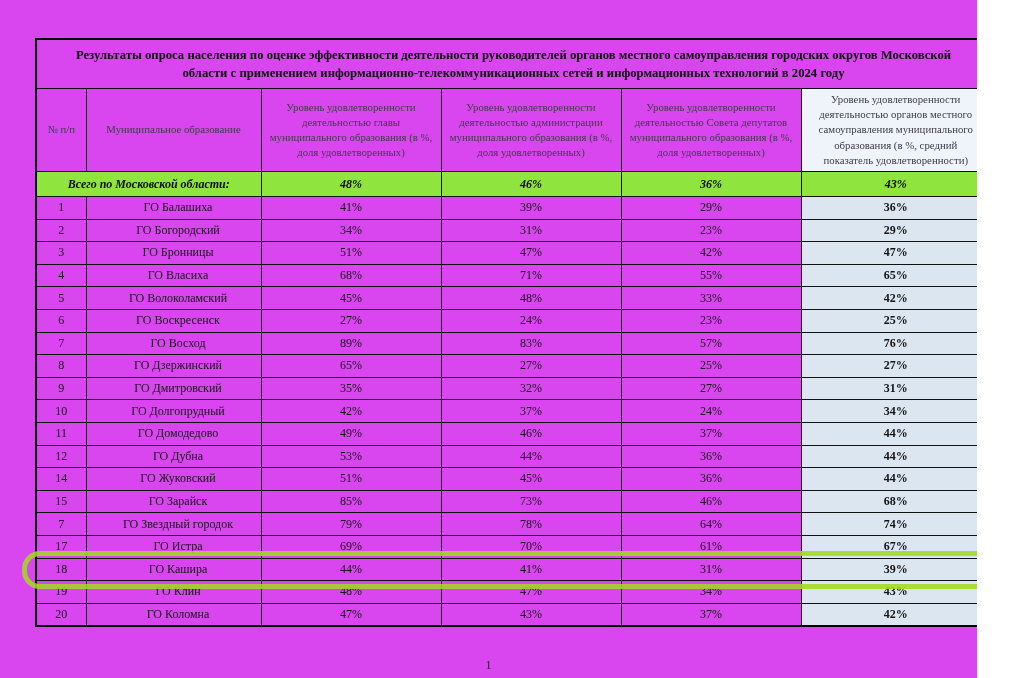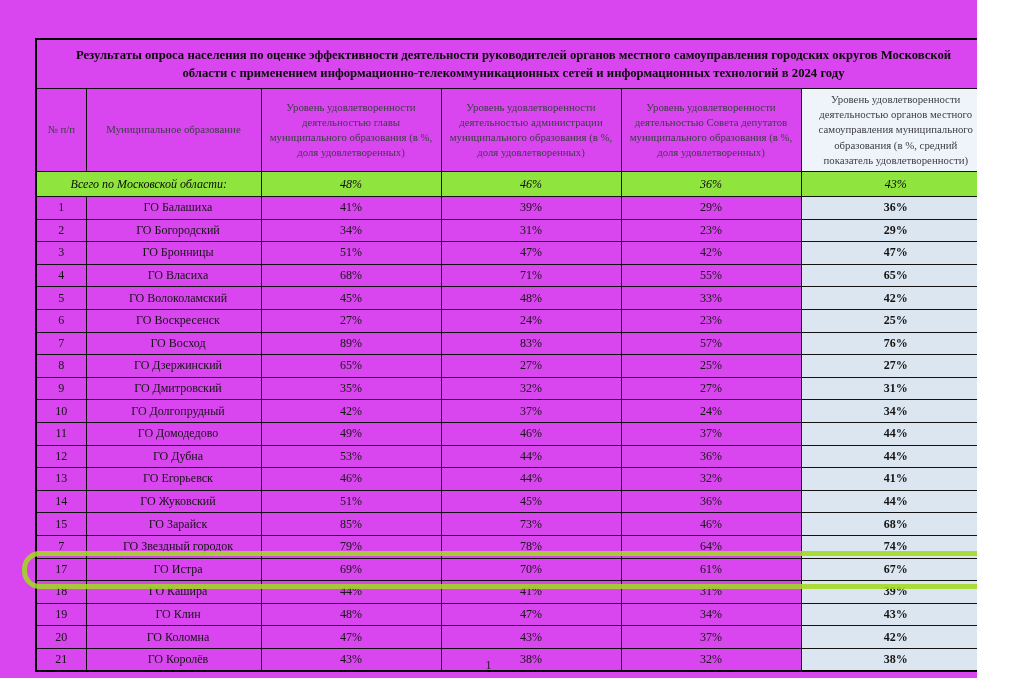--- a/index.html
+++ b/index.html
@@ -29,7 +29,7 @@
 
   tr.total-row td {
     height:22px; background:var(--green, #8fe53d);
-    font-weight:normal; font-style:italic; font-size:12px; text-align:center; color:#0b0b0b;
+    font-weight:bold; font-style:italic; font-size:12px; text-align:center; color:#0b0b0b;
   }
   tr.total-row td.total-label { text-align:center; }
 

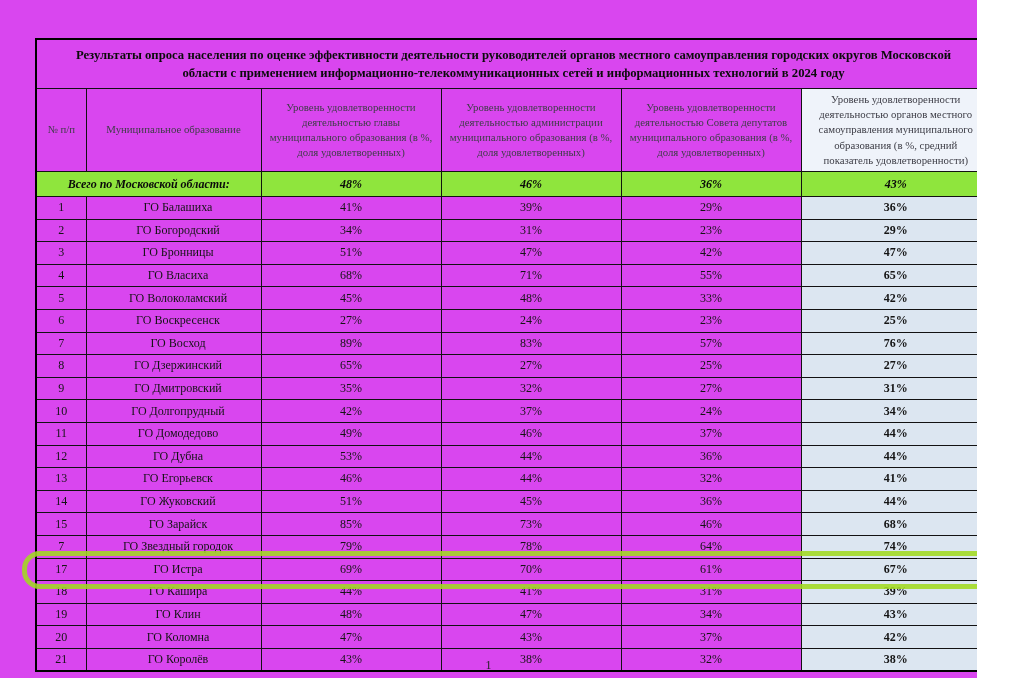--- a/index.html
+++ b/index.html
@@ -180,14 +180,6 @@
           <td class="c-avg">44%</td>
         </tr>
         <tr class="data-row">
-          <td class="c-num">13</td>
-          <td class="c-name">ГО Егорьевск</td>
-          <td class="c-val">46%</td>
-          <td class="c-val">44%</td>
-          <td class="c-val">32%</td>
-          <td class="c-avg">41%</td>
-        </tr>
-        <tr class="data-row">
           <td class="c-num">14</td>
           <td class="c-name">ГО Жуковский</td>
           <td class="c-val">51%</td>

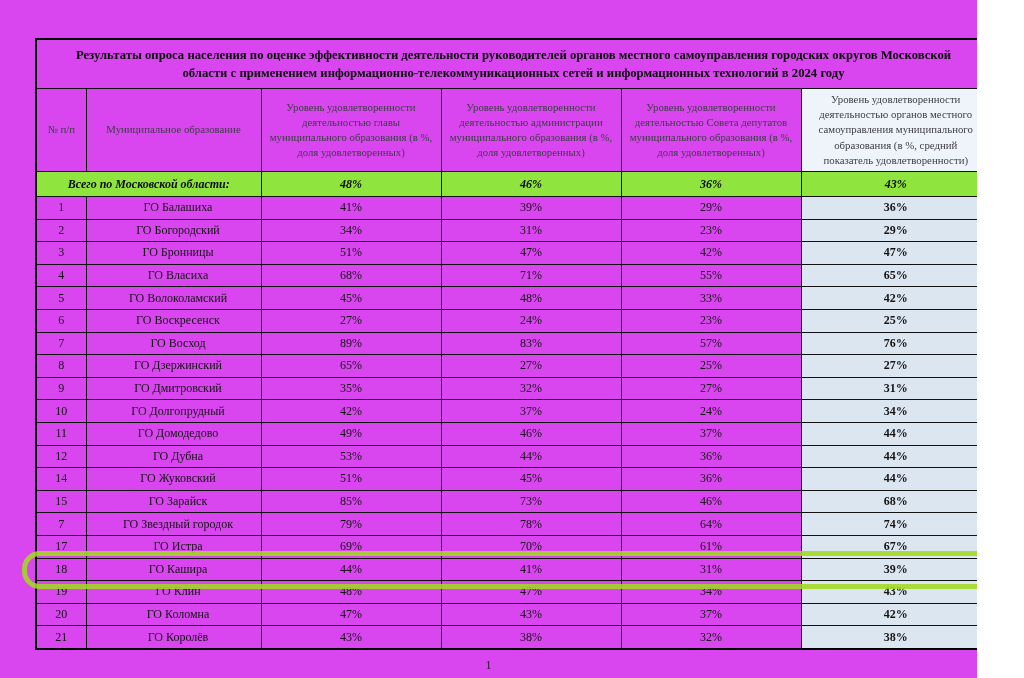--- a/index.html
+++ b/index.html
@@ -235,14 +235,6 @@
           <td class="c-val">37%</td>
           <td class="c-avg">42%</td>
         </tr>
-        <tr class="data-row">
-          <td class="c-num">21</td>
-          <td class="c-name">ГО Королёв</td>
-          <td class="c-val">43%</td>
-          <td class="c-val">38%</td>
-          <td class="c-val">32%</td>
-          <td class="c-avg">38%</td>
-        </tr>
       </tbody>
   </table>
 

